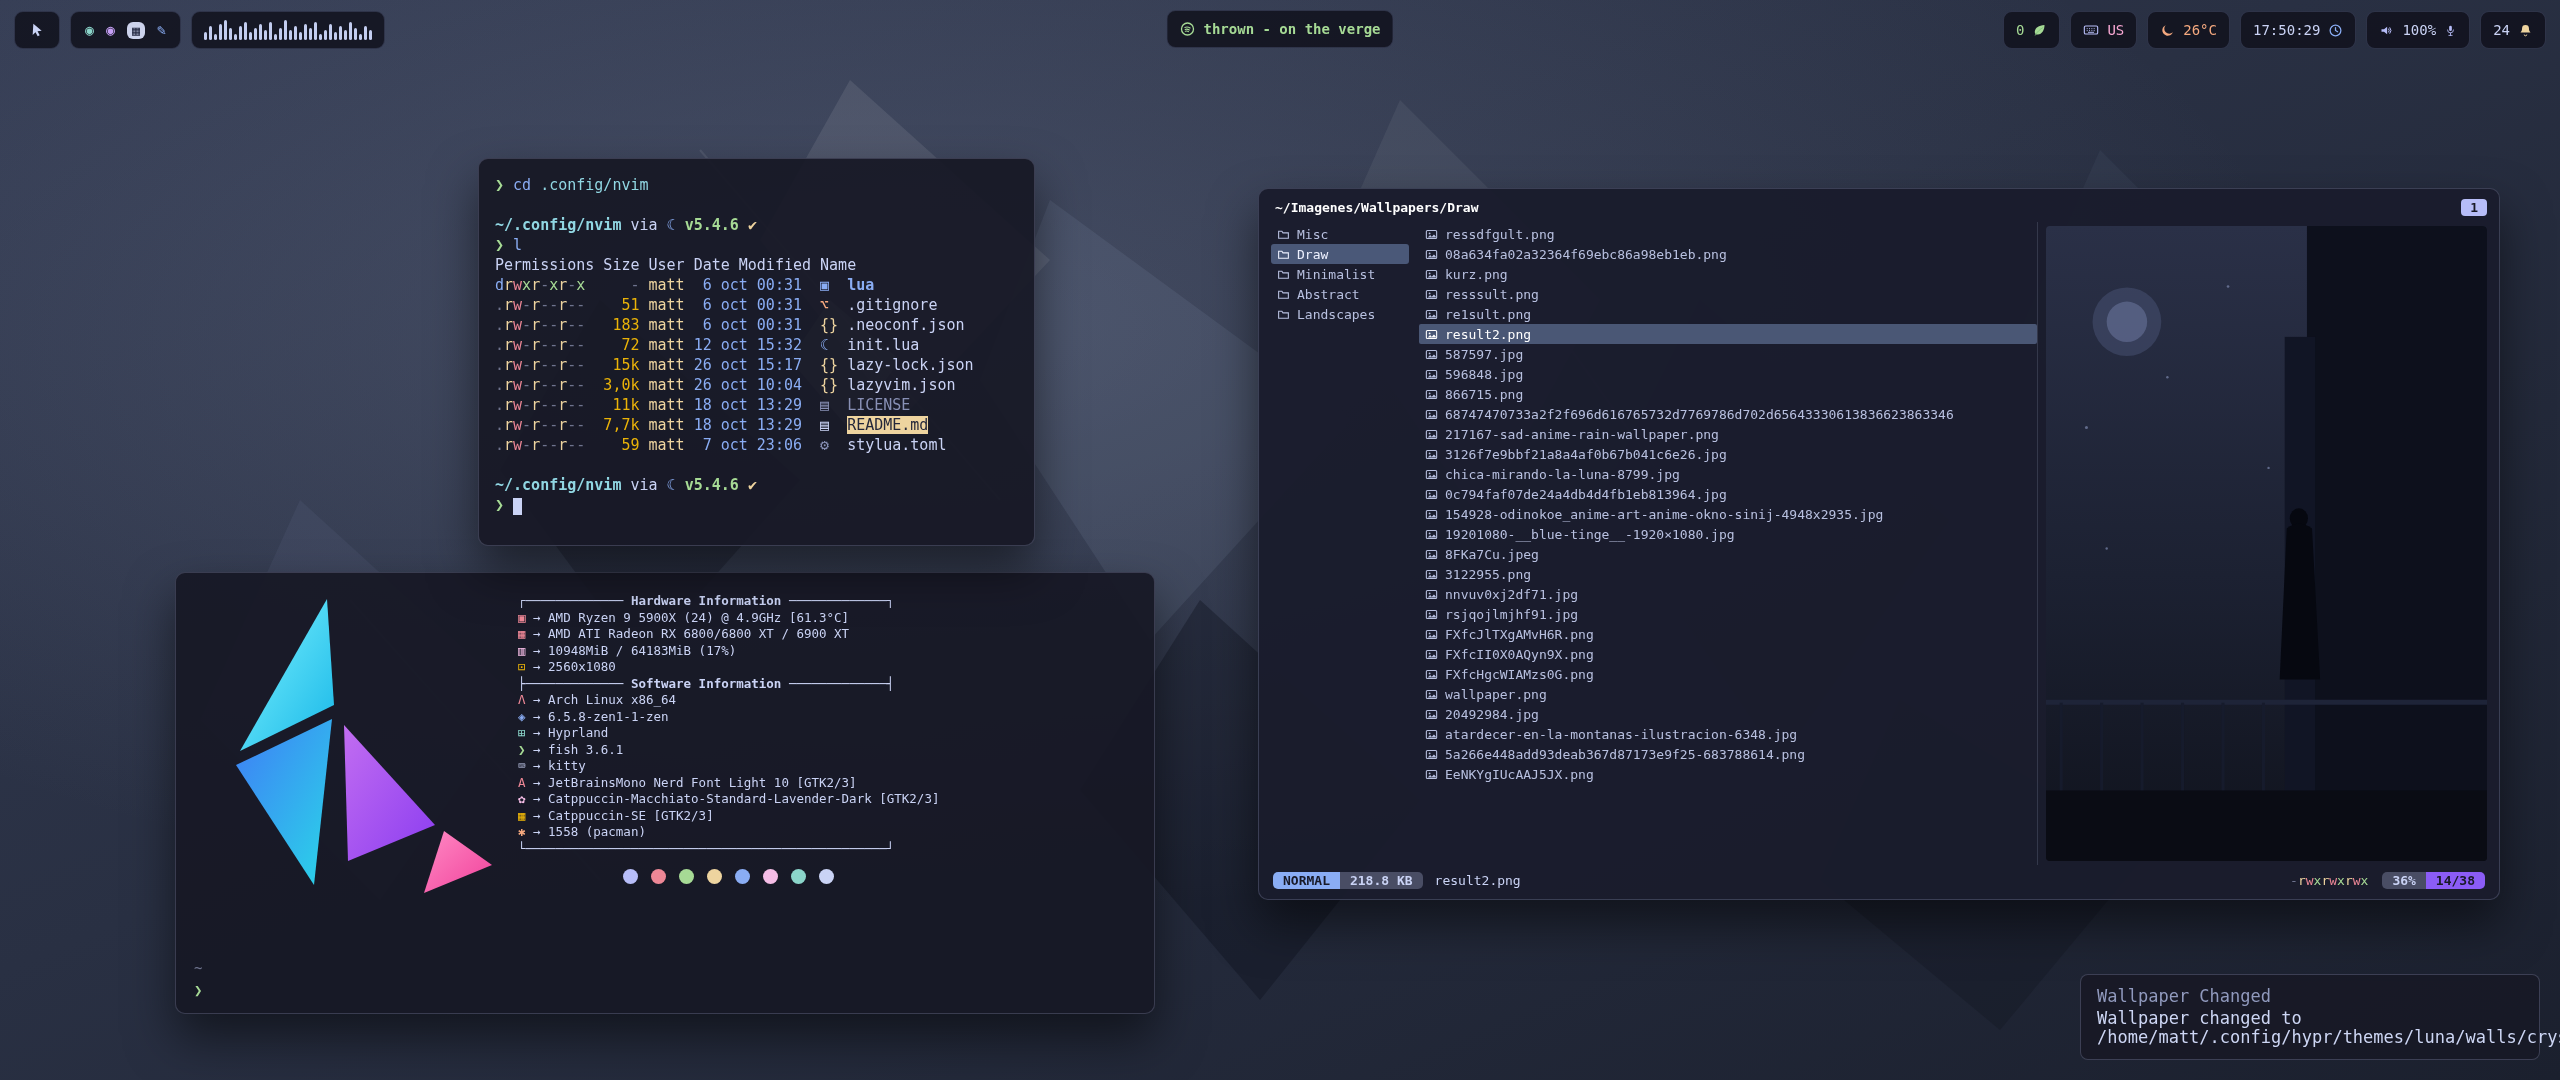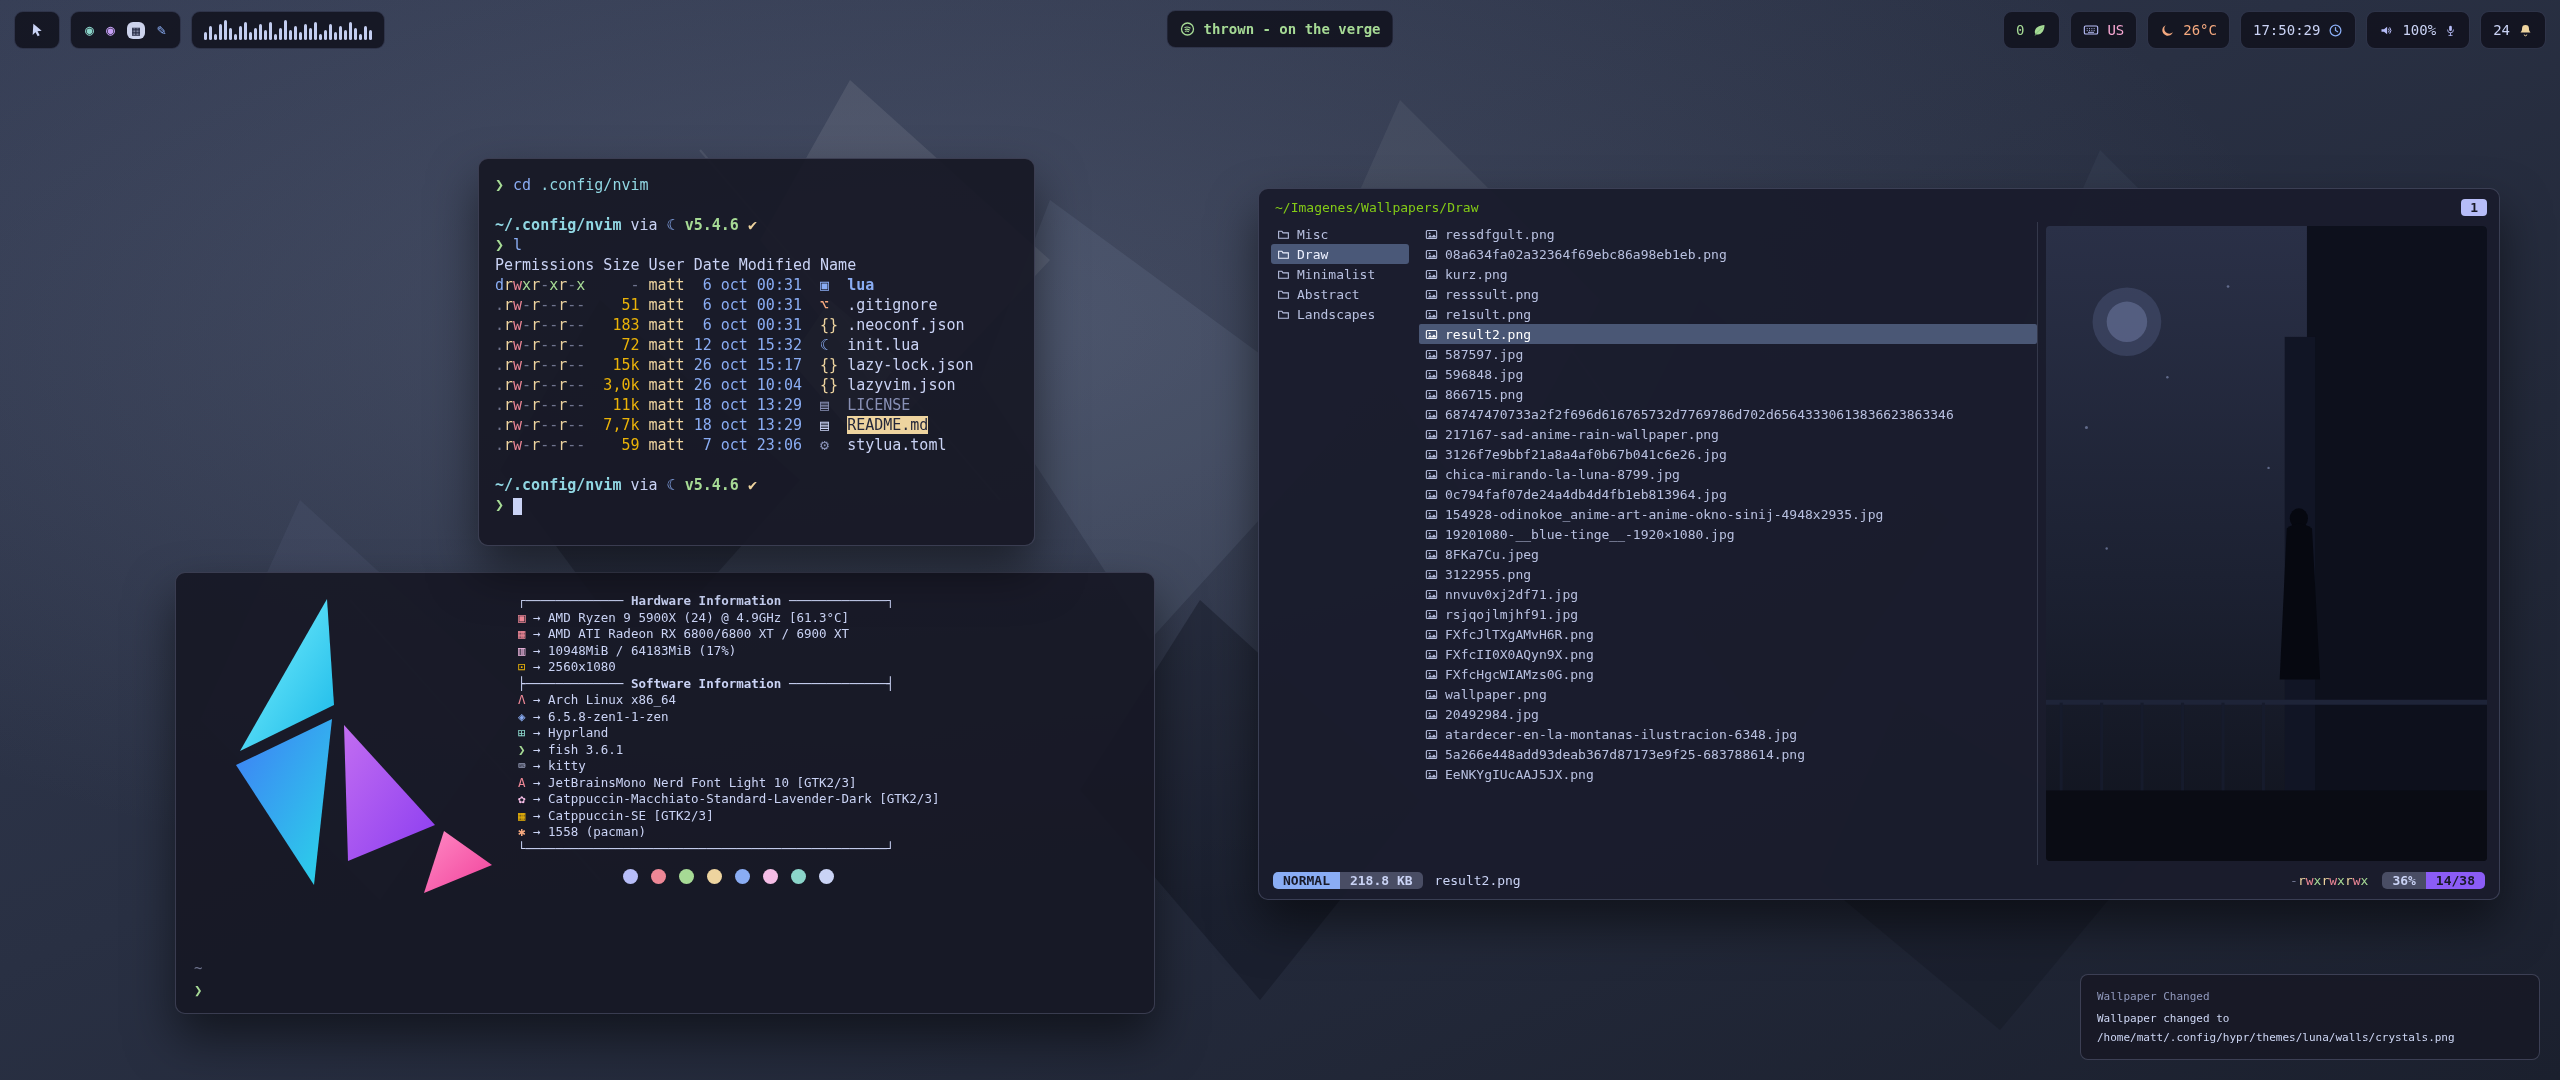--- a/index.html
+++ b/index.html
@@ -54,7 +54,7 @@
   .fm{left:1258px;top:188px;width:1242px;height:712px;background:rgba(26,28,44,.97);z-index:2;
     display:flex;flex-direction:column;font-size:13px;color:#b8c0e0}
   .fm-header{display:flex;justify-content:space-between;align-items:center;padding:10px 12px 6px 16px}
-  .fm-path{color:#84cc16;font-weight:normal}
+  .fm-path{color:#ffffff;font-weight:bold}
   .fm-badge{background:#b7bdf8;color:#181926;padding:1px 9px;border-radius:4px;font-weight:bold}
   .fm-body{flex:1;display:flex;min-height:0;padding:0 10px 0 12px}
   .fm-side{width:138px;flex:none;padding-top:2px}

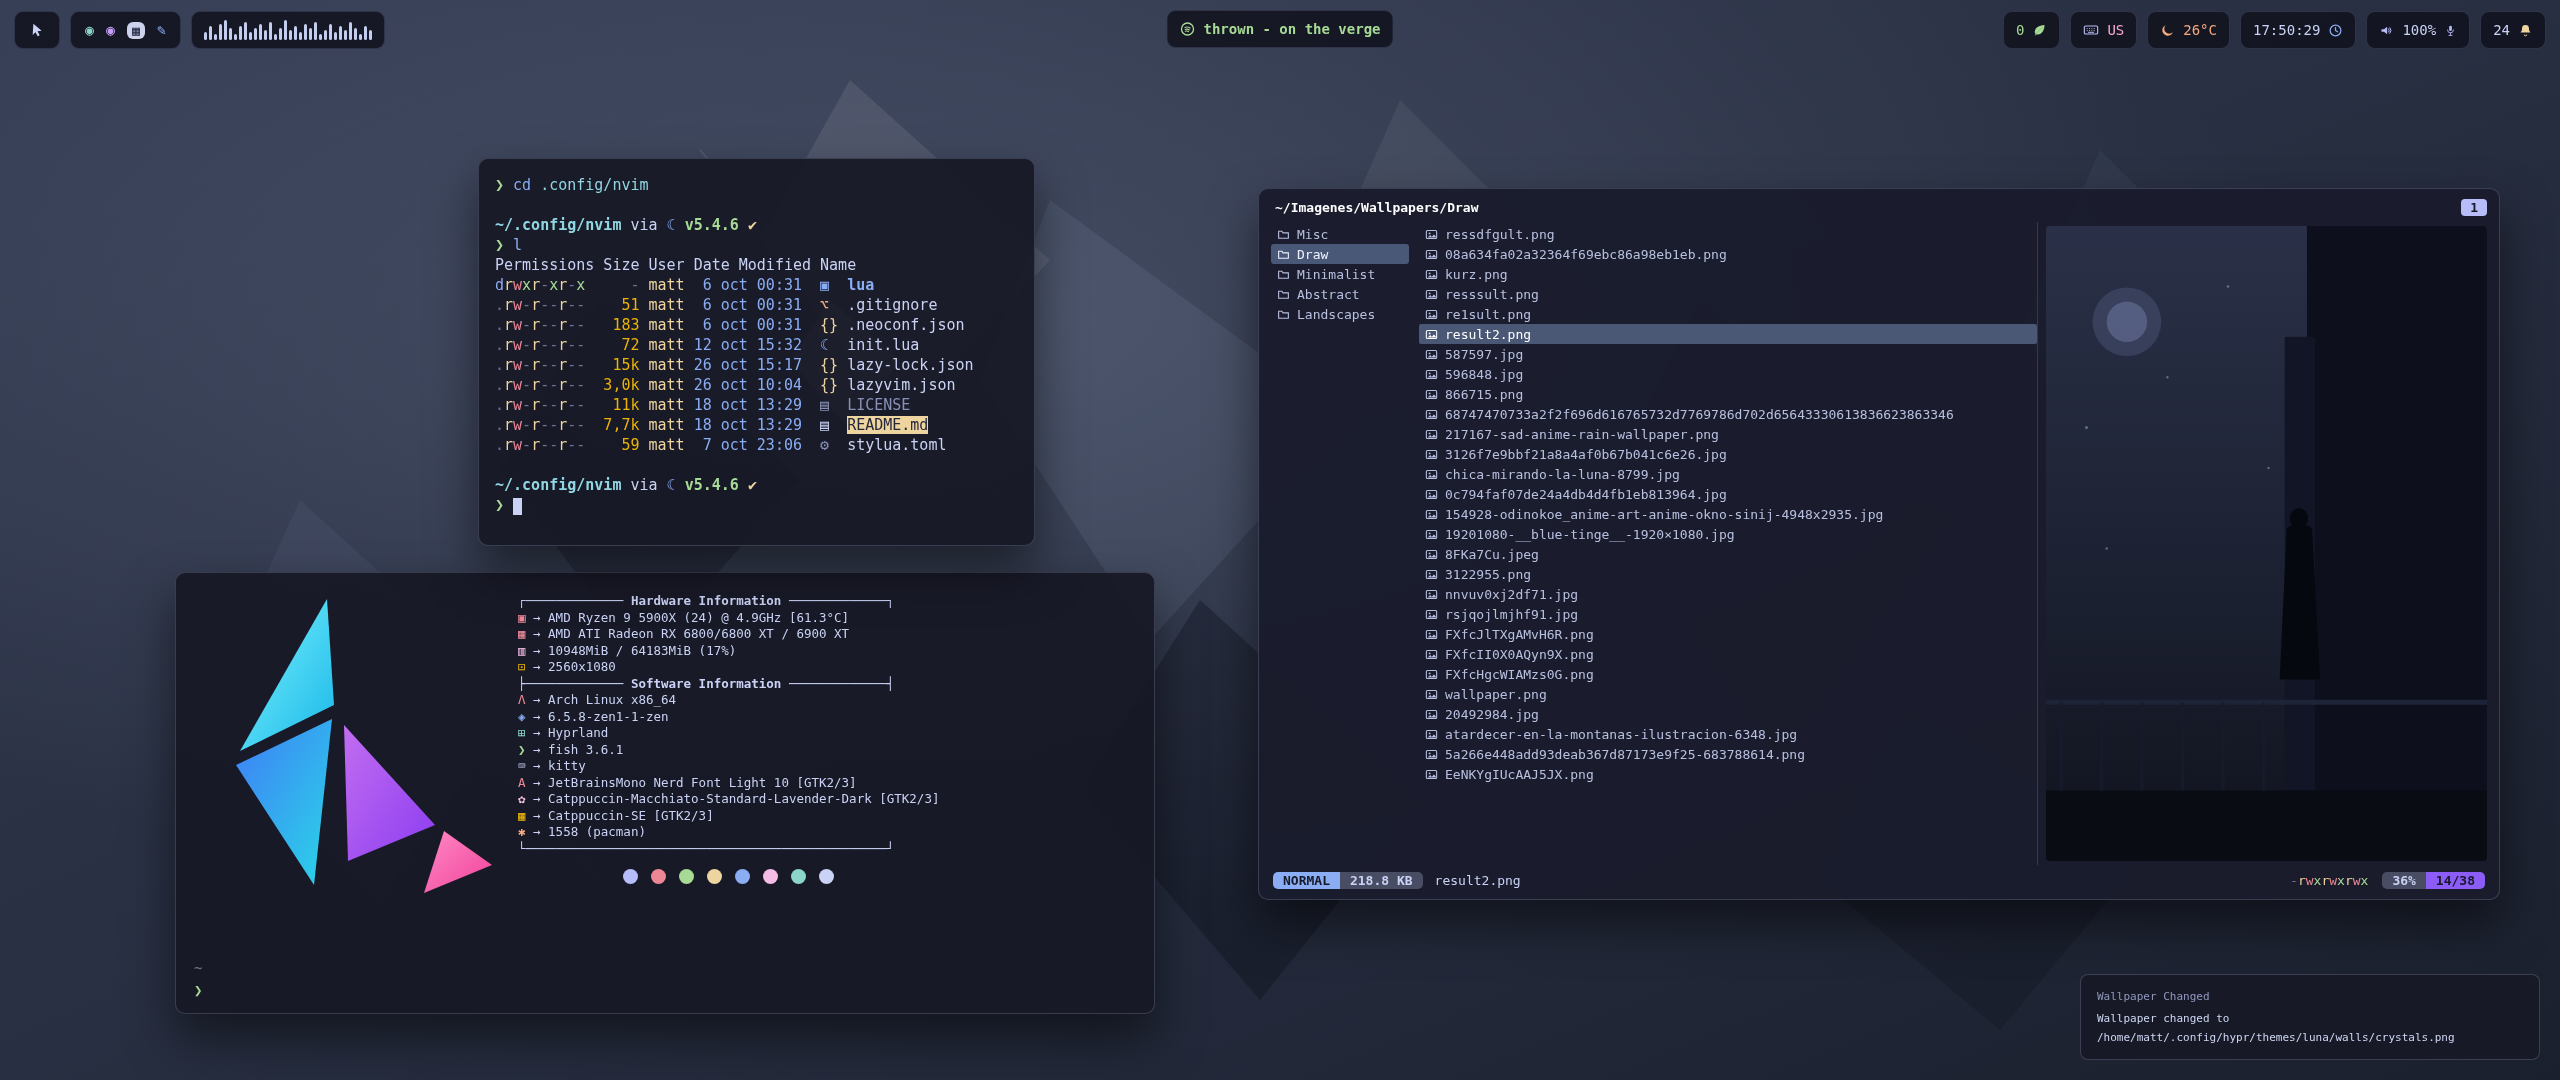--- a/index.html
+++ b/index.html
@@ -76,7 +76,7 @@
   .b-pos{background:#8b5cf6;color:#181926;border-radius:0 5px 5px 0}
   
   .notif{position:absolute;left:2080px;top:974px;width:460px;z-index:7;background:rgba(24,25,38,.97);
-    border:1px solid rgba(130,138,168,.35);border-radius:8px;padding:12px 16px;font-size:11px;line-height:19px}
+    border:1px solid rgba(130,138,168,.35);border-radius:8px;padding:12px 16px;font-size:17px;line-height:19px}
   .notif-title{color:#9099bd;margin-bottom:3px}
   .notif-body{color:#cdd6f4}
 </style>

